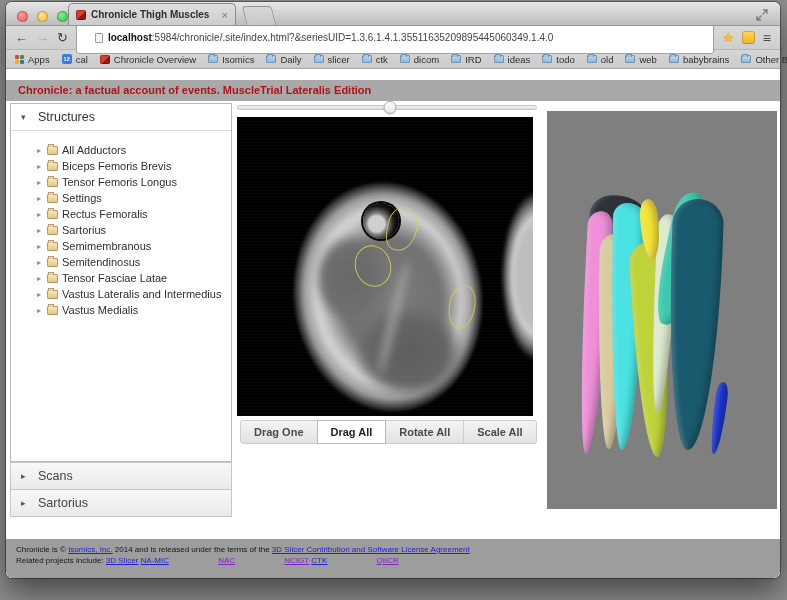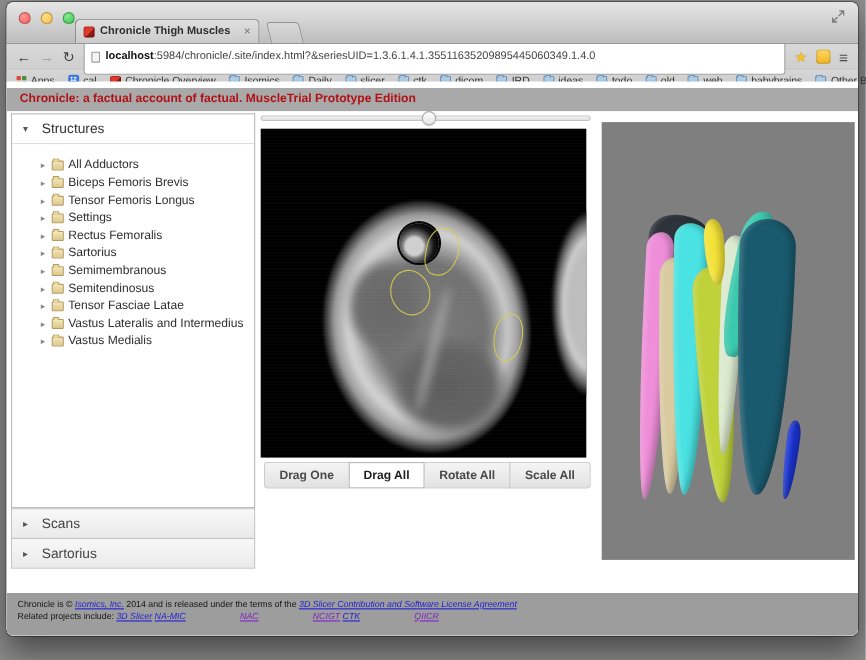--- a/index.html
+++ b/index.html
@@ -11,7 +11,7 @@
     box-shadow:0 14px 30px rgba(0,0,0,.5), 0 0 0 1px rgba(0,0,0,.35); }
 
   
-  .titlebar { position:relative; height:38px; border-radius:6px 6px 0 0;
+  .titlebar { position:relative; height:24px; border-radius:6px 6px 0 0;
     background:linear-gradient(#e6e6e6,#bdbdbd); border-bottom:1px solid #979797; }
   .tl { position:absolute; top:9px; width:11px; height:11px; border-radius:50%; border:1px solid rgba(0,0,0,.25); }
   .tl.close { left:11px; background:radial-gradient(circle at 35% 30%, #ff9d9a, #fc5753); }

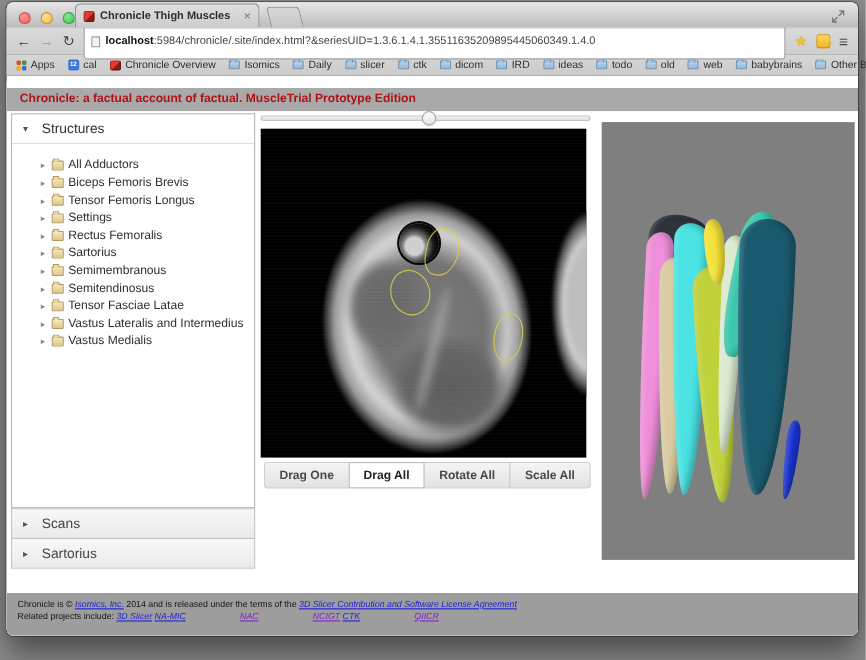--- a/index.html
+++ b/index.html
@@ -36,7 +36,7 @@
   .navbtn { font-size:13px; color:#3f3f3f; line-height:1; }
   .navbtn.disabled { color:#9f9f9f; }
   .urlbox { flex:1; height:33px; background:#fff; border:1px solid #a3a3a3; border-radius:3px;
-    display:flex; align-items:center; gap:5px; padding:0 6px; font-size:10px; overflow:hidden; }
+    display:flex; align-items:center; gap:5px; padding:0 18px; font-size:10px; overflow:hidden; }
   .doc-ic { width:8px; height:10px; border:1px solid #9a9a9a; border-radius:1px; background:#f4f4f4; flex:0 0 auto; }
   .url-text { white-space:nowrap; overflow:hidden; }
   .url-domain { color:#111; font-weight:bold; }

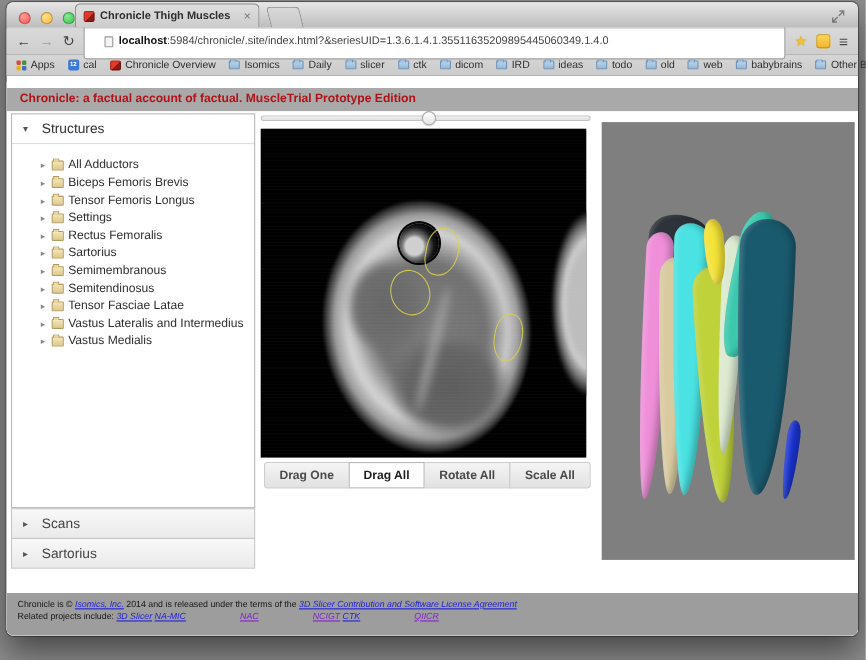--- a/index.html
+++ b/index.html
@@ -249,7 +249,7 @@
 
   <div class="content">
 
-    <div class="banner">Chronicle: a factual account of factual. MuscleTrial Prototype Edition</div>
+    <div class="banner">Chronicle: a factual account of events. MuscleTrial Lateralis Edition</div>
 
     <div class="structures">
       <div class="acc-head">

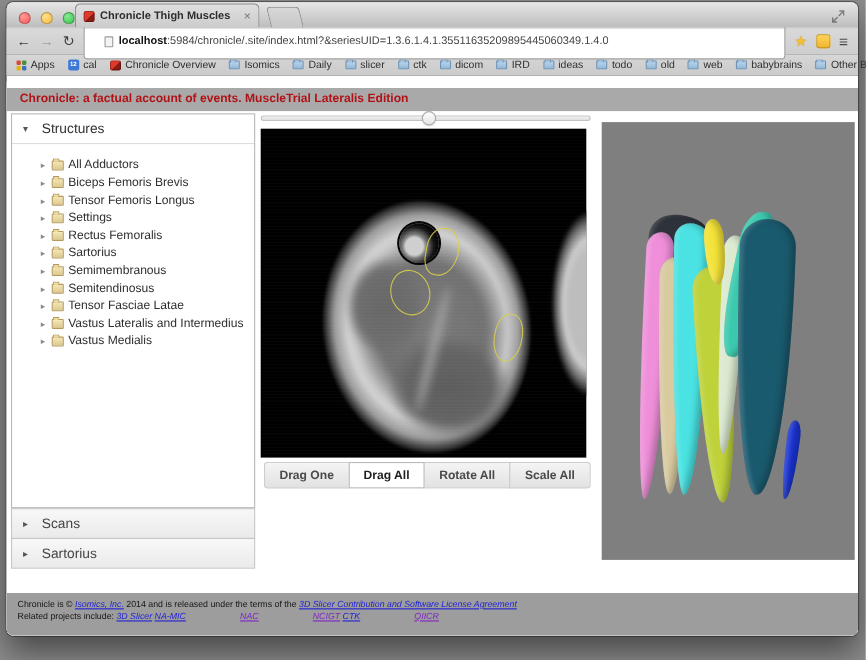--- a/index.html
+++ b/index.html
@@ -141,7 +141,7 @@
   
   .footer { position:absolute; left:0; right:0; bottom:0; height:39px; background:#9d9d9d;
     border-radius:0 0 6px 6px; padding:5px 0 0 10px; font-size:8px; color:#151515; line-height:11px; }
-  .footer a { text-decoration:underline; cursor:pointer;font-style:italic; }
+  .footer a { text-decoration:underline; cursor:pointer; }
   .lnk-blue { color:#2222d6; } .lnk-visited { color:#8123c9;margin-left:47px; }
 </style>
 </head>

